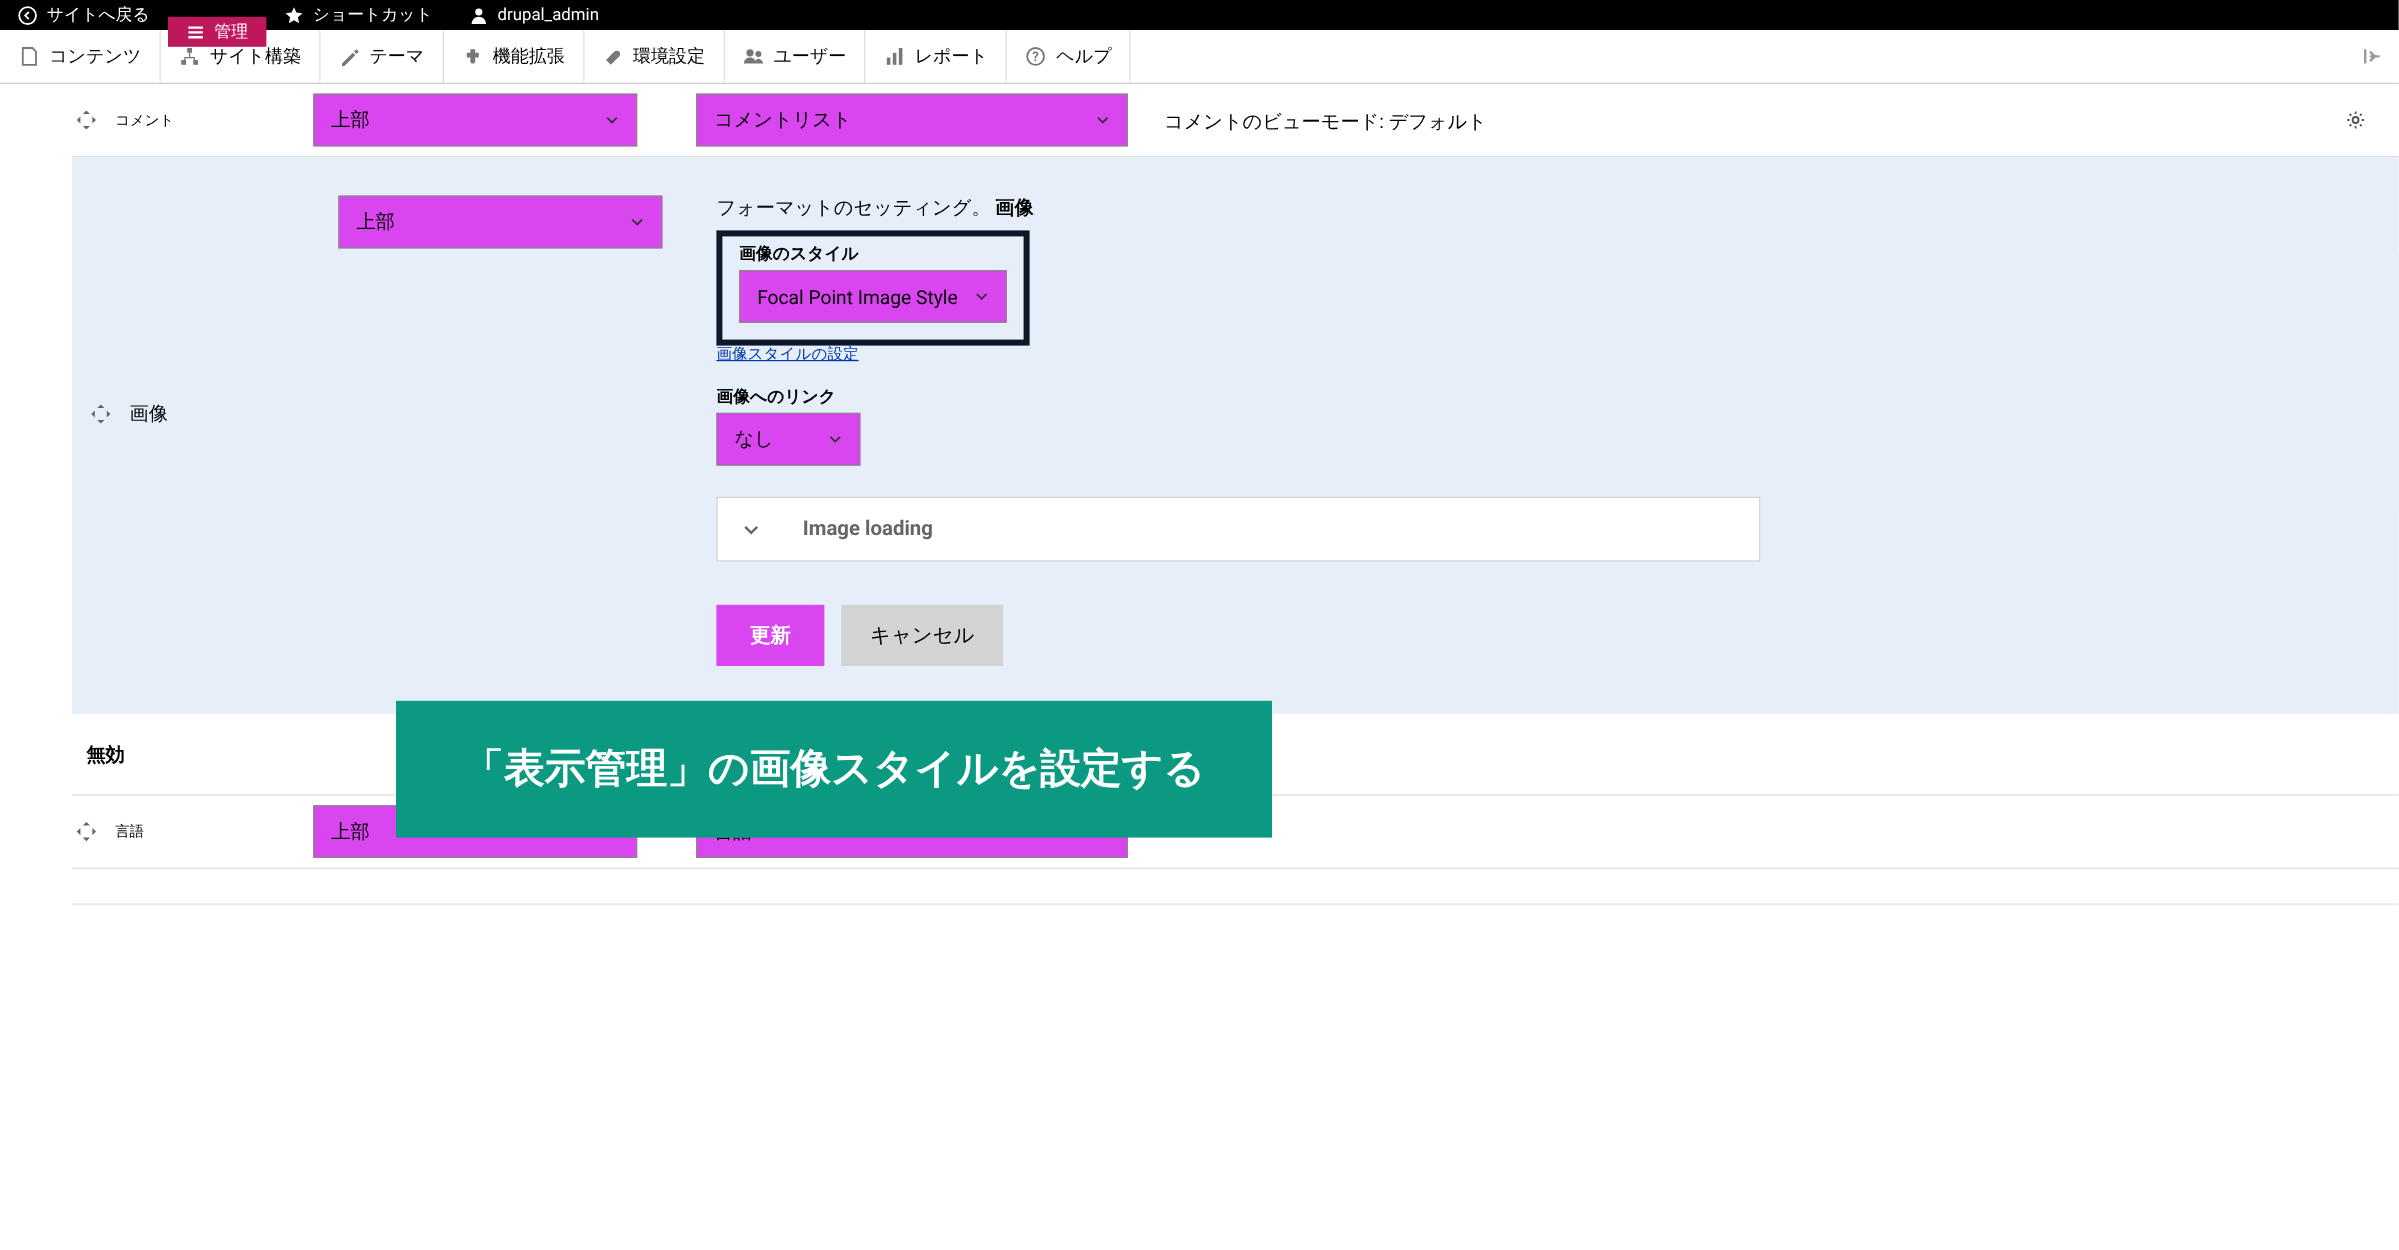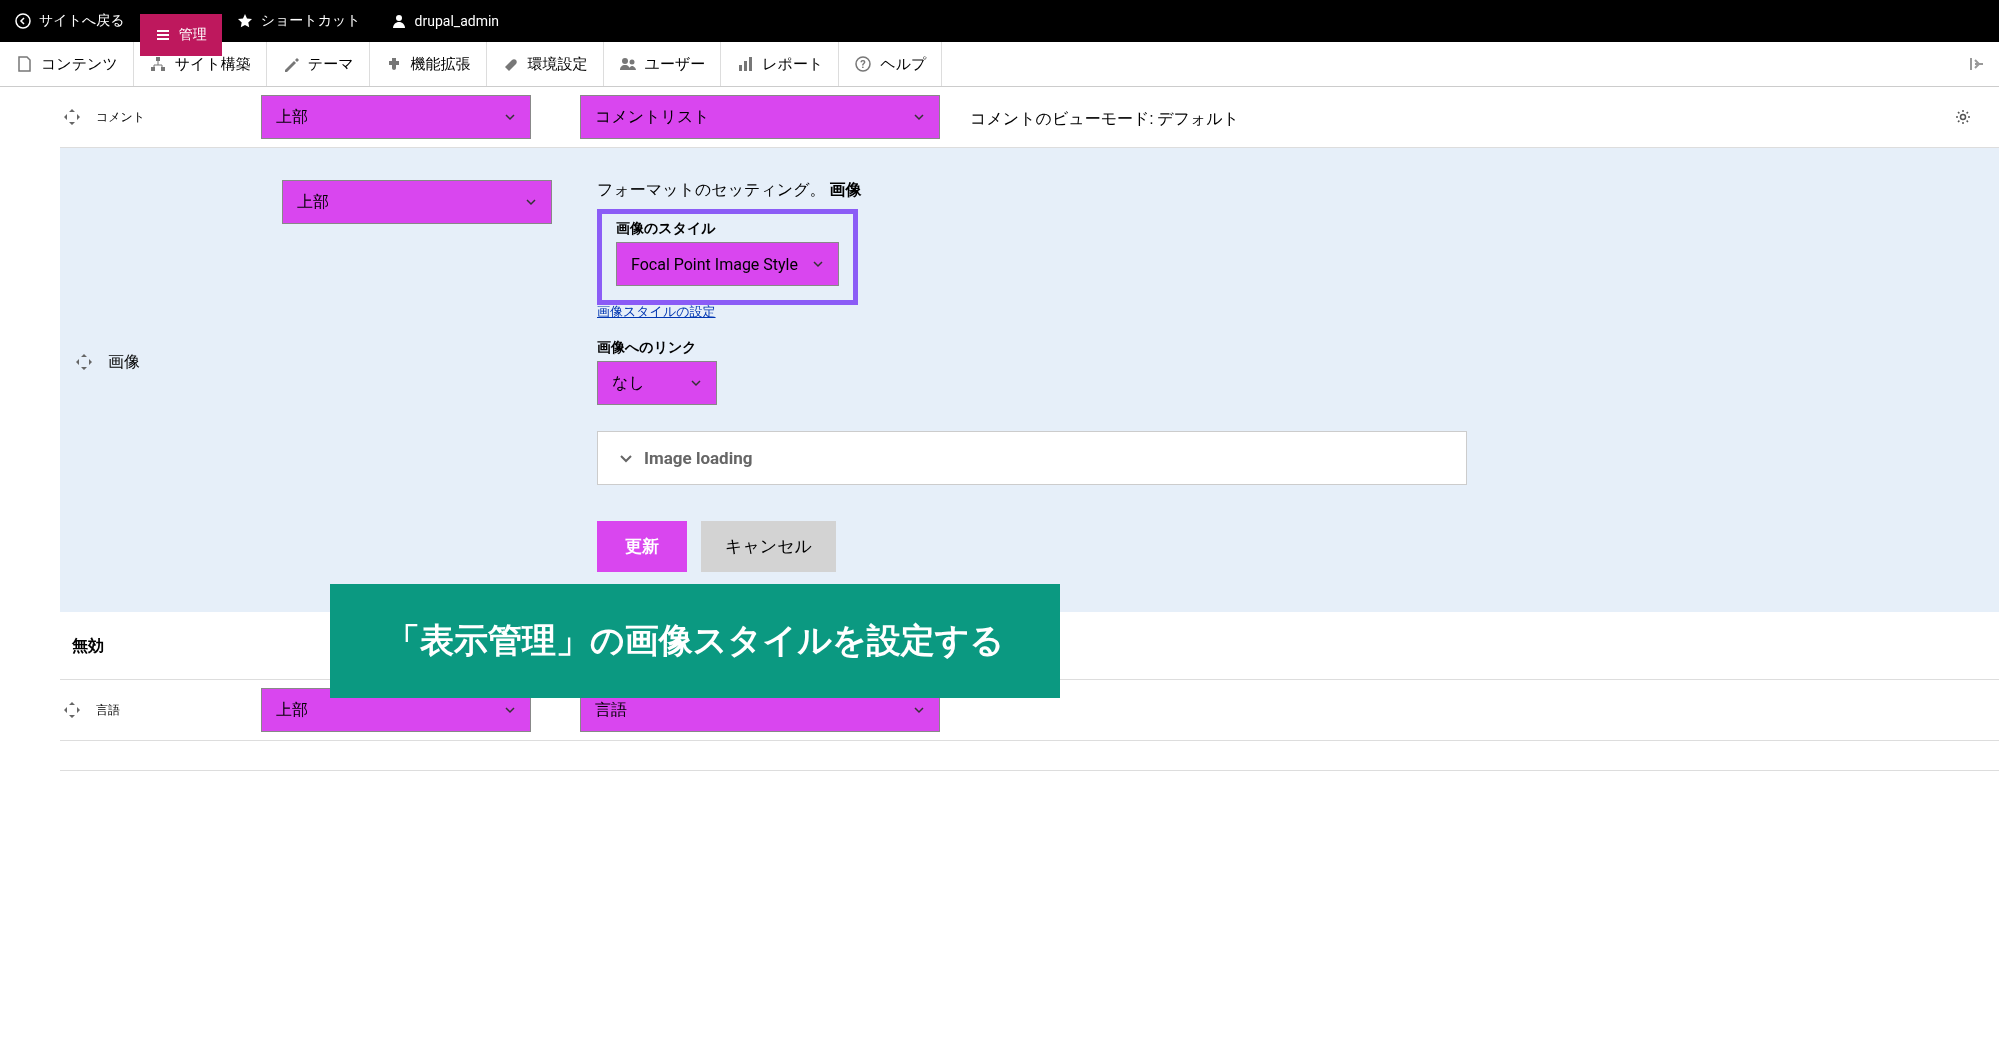--- a/index.html
+++ b/index.html
@@ -6,7 +6,7 @@
     body { font-family: -apple-system, BlinkMacSystemFont, "Segoe UI", Roboto, sans-serif; font-size: 14px; background: #fff; }
     
     
-    .topbar { background: #000; height: 42px; display: flex; align-items: center; color: #fff; }
+    .topbar { background: #000; height: 25px; display: flex; align-items: center; color: #fff; }
     .topbar-item { display: flex; align-items: center; padding: 0 15px; height: 100%; font-size: 14px; cursor: pointer; }
     .topbar-item.active { background: #be185d; margin-top: 28px; }
     .topbar-icon { width: 16px; height: 16px; margin-right: 8px; display: inline-flex; align-items: center; justify-content: center; }

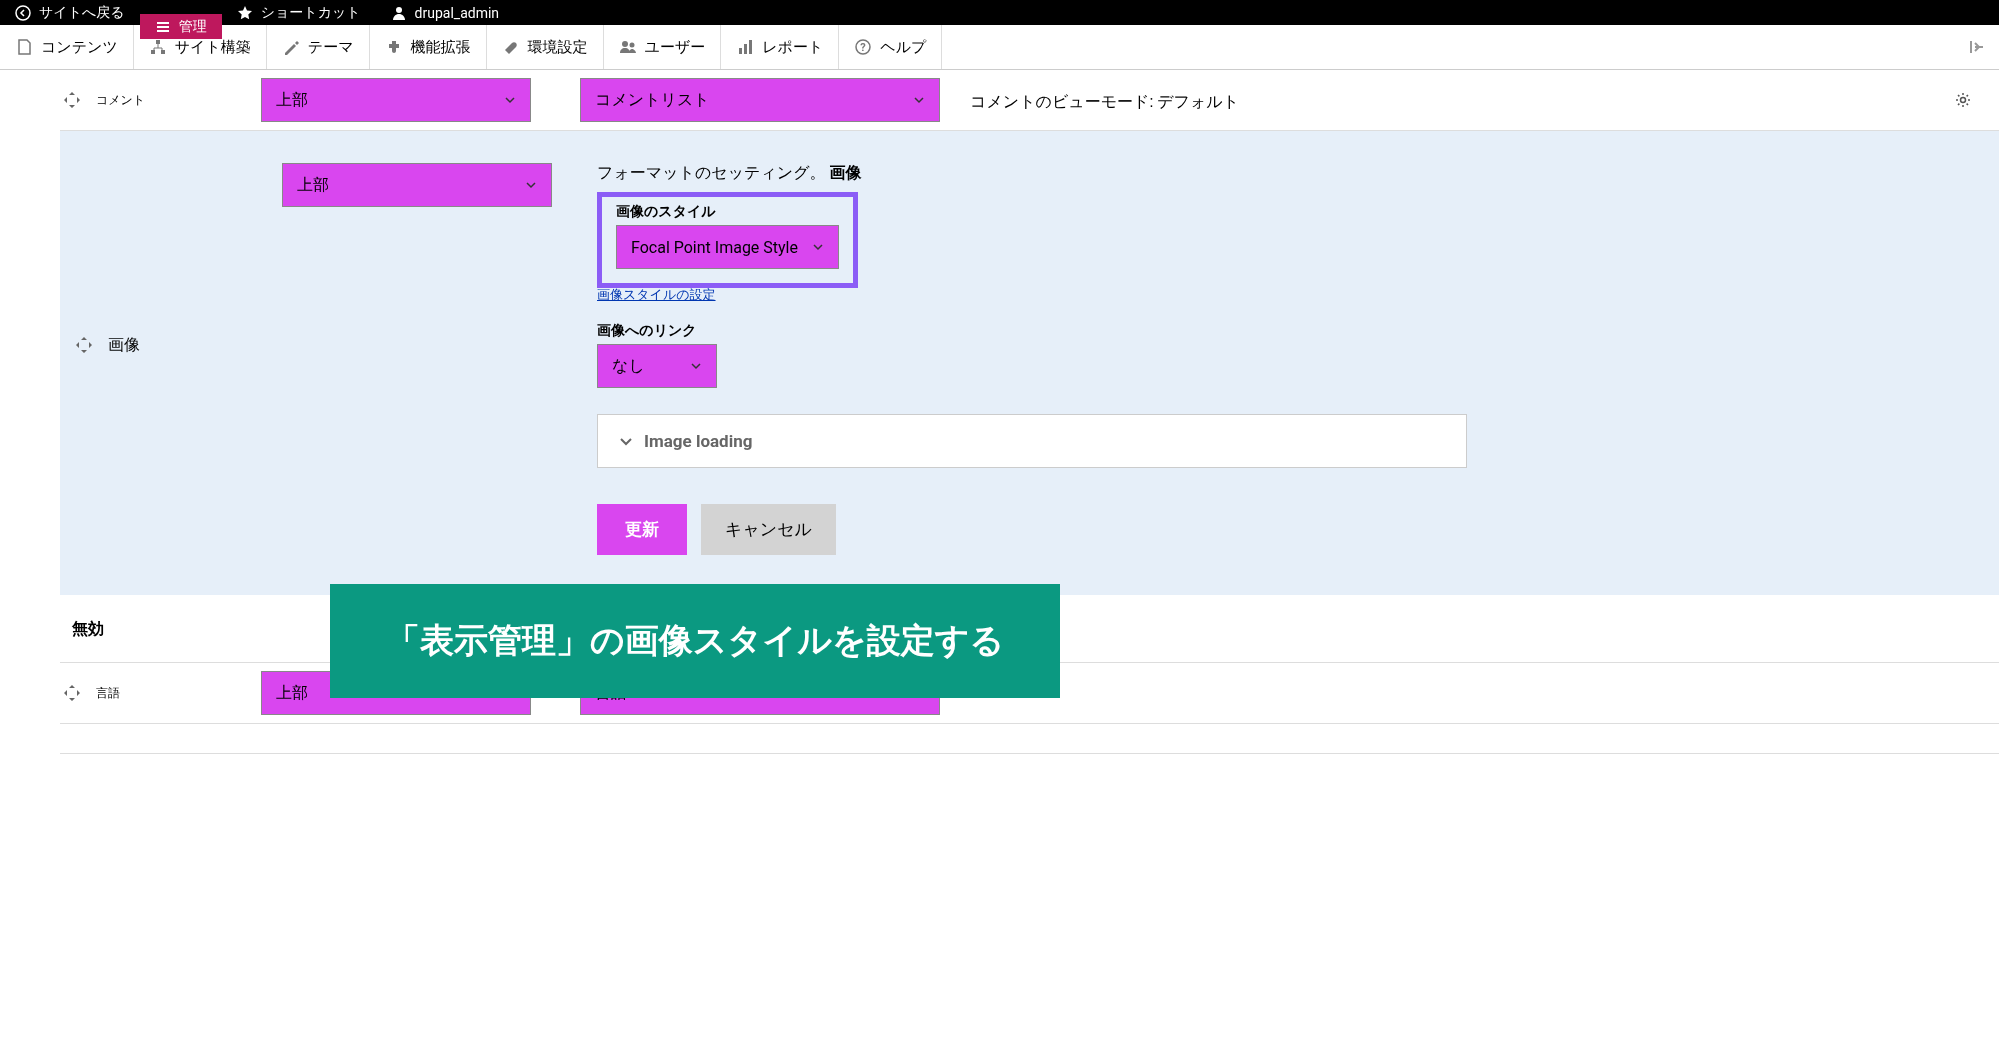--- a/index.html
+++ b/index.html
@@ -41,7 +41,7 @@
     .format-heading { font-size: 16px; margin-bottom: 8px; }
     .format-heading strong { font-weight: bold; }
     
-    .highlight-box { border: 5px solid #8b5cf6; padding: 6px 14px 14px 14px; display: inline-block; background: #e6eff9; }
+    .highlight-box { border: 5px solid #0f172a; padding: 6px 14px 14px 14px; display: inline-block; background: #e6eff9; }
     .setting-label { font-weight: bold; font-size: 14px; margin-bottom: 4px; display: block; }
     .select-230 { min-width: 220px; }
     .link-text { color: #0036b1; font-size: 13px; text-decoration: underline; cursor: pointer; }

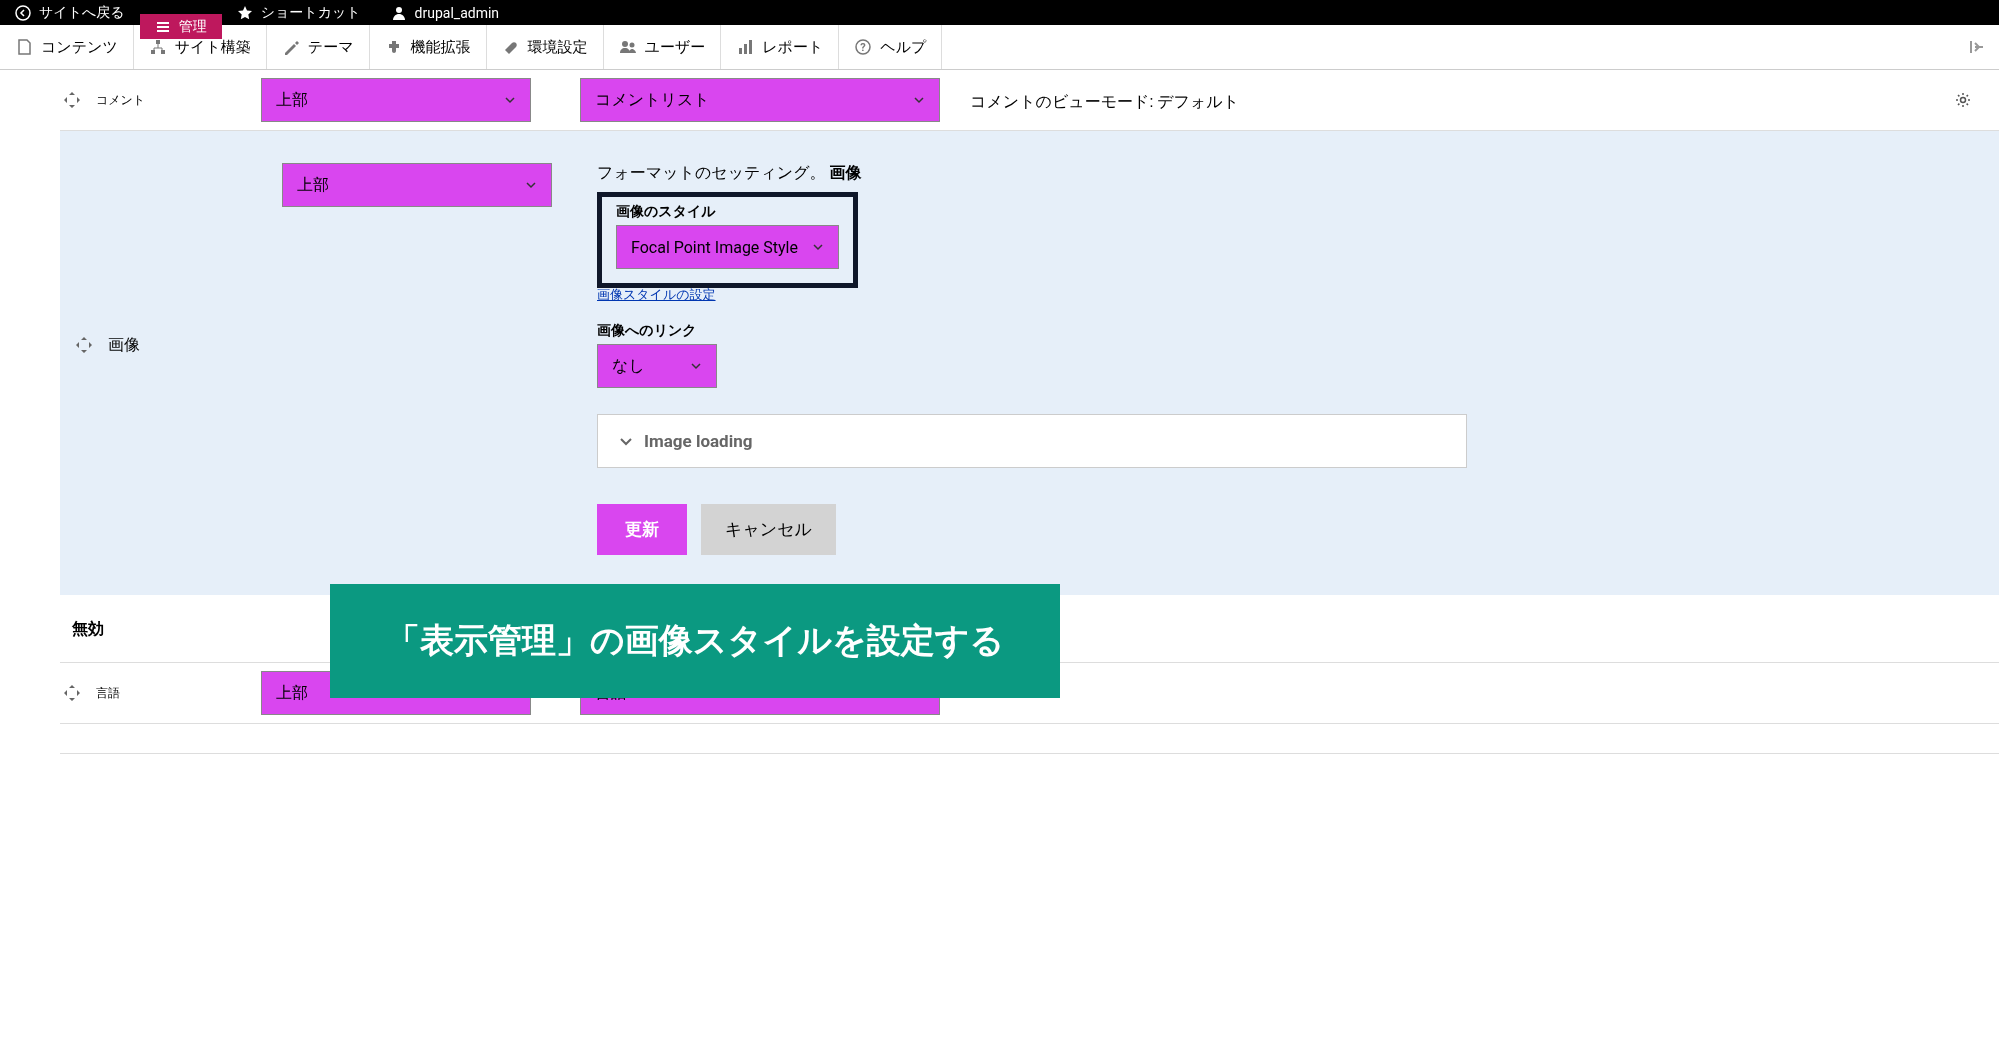--- a/index.html
+++ b/index.html
@@ -49,7 +49,7 @@
     .image-link-section { margin-top: 18px; }
     .select-small { min-width: 120px; }
     
-    .collapsible { background: #fff; border: 1px solid #ccc; padding: 16px 20px; margin-top: 26px; font-size: 17px; color: #666; font-weight: bold; cursor: pointer; display: flex; align-items: center; width: 870px; }
+    .collapsible { background: #fff; border: 1px solid #ccc; padding: 16px 20px; margin-top: 26px; font-size: 17px; color: #666; font-weight: bold; cursor: pointer; display: flex; align-items: center; width: 870px; gap: 25px; }
     .collapsible svg { margin-right: 10px; }
     
     .btn-row { margin-top: 36px; display: flex; gap: 14px; }

